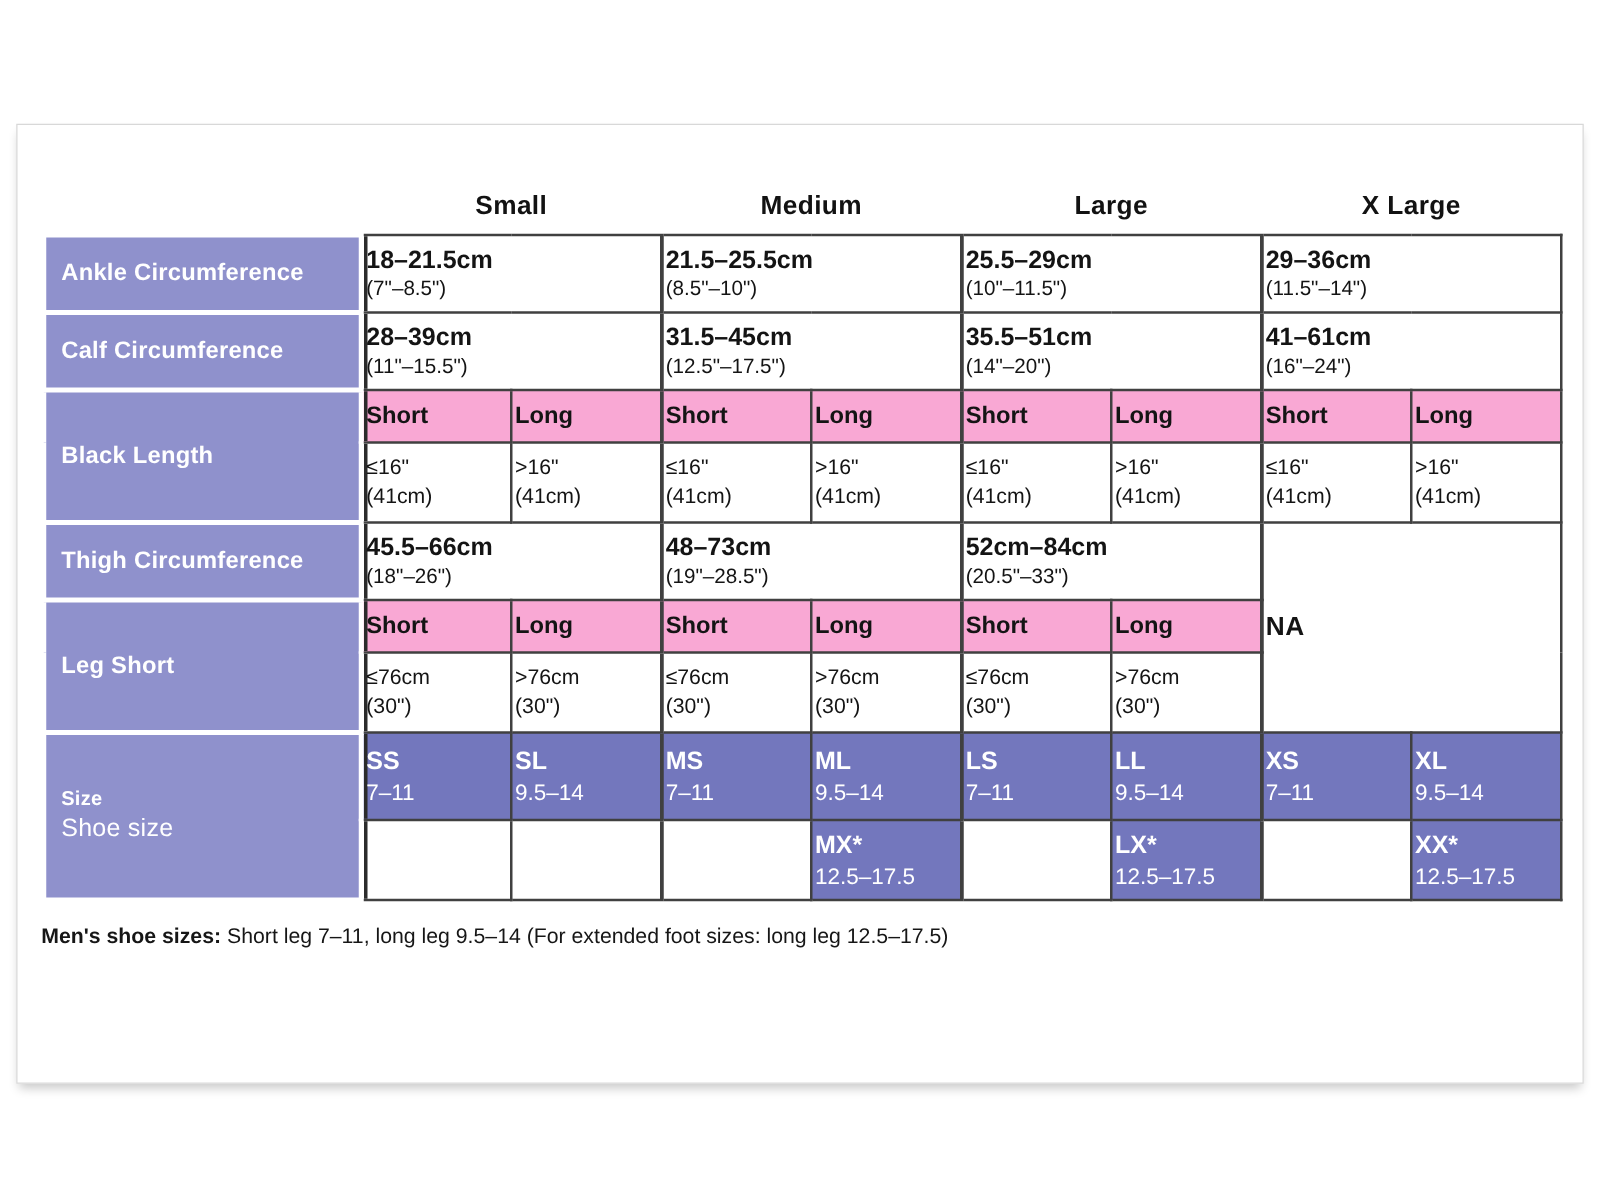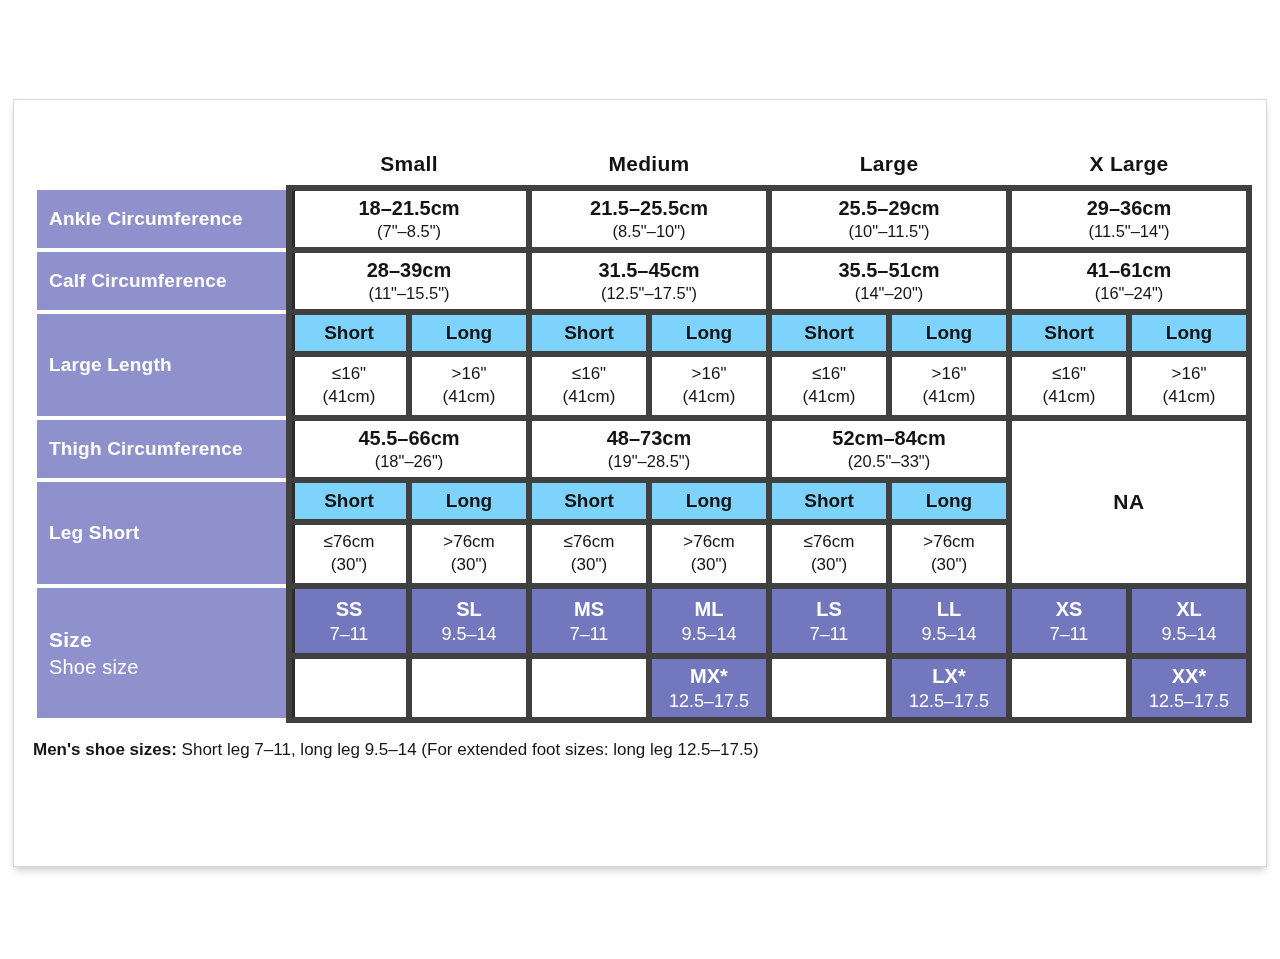--- a/index.html
+++ b/index.html
@@ -46,8 +46,8 @@
   .lblsub  { font-size:20px; font-weight:normal; line-height:1.3; }
 
   td.d {
-    border:6px solid #404040; background:#ffffff; color:#141414;
-    text-align:center; vertical-align:middle; padding:2px;
+    border:2px solid #404040; background:#ffffff; color:#141414;
+    vertical-align:middle; padding:2px;
   }
   td.fd  { box-shadow:inset 3px 0 0 #2b2b2b; }
   td.grp { border-left-width:3px; }

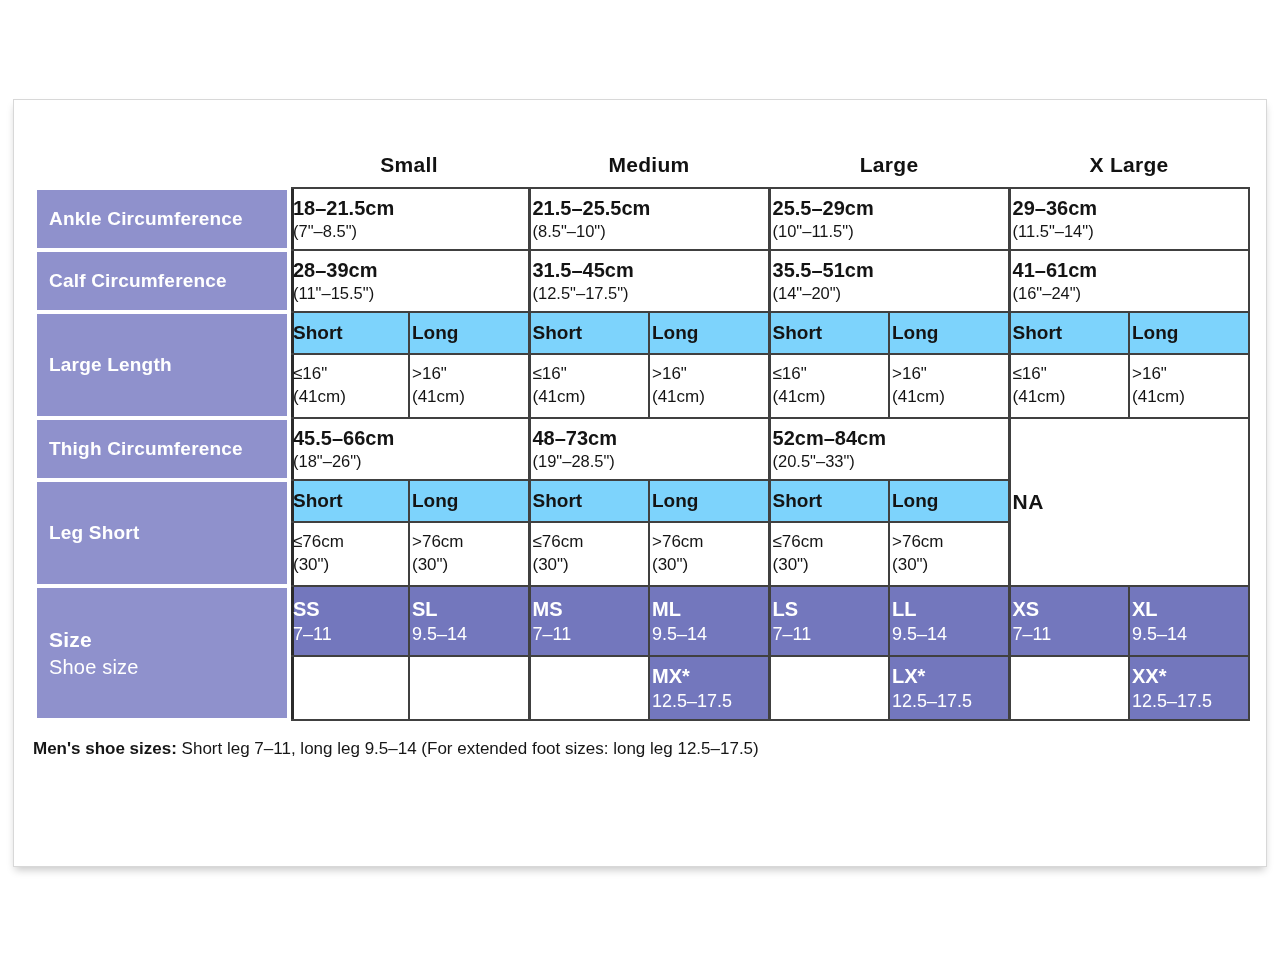--- a/index.html
+++ b/index.html
@@ -53,7 +53,7 @@
   td.grp { border-left-width:3px; }
   .main { font-weight:bold; font-size:20px; line-height:1.3; }
   .sub  { font-size:16.5px; font-weight:normal; line-height:1.3; }
-  td.shd { background:#7dd3fc; font-weight:bold; font-size:19px; }
+  td.shd { background:#f9a8d4; font-weight:bold; font-size:19px; }
   .vmain { font-size:17px; font-weight:normal; line-height:1.35; }
   td.scell { background:#7377bd; color:#ffffff; }
   .code  { font-weight:bold; font-size:20px; line-height:1.35; }

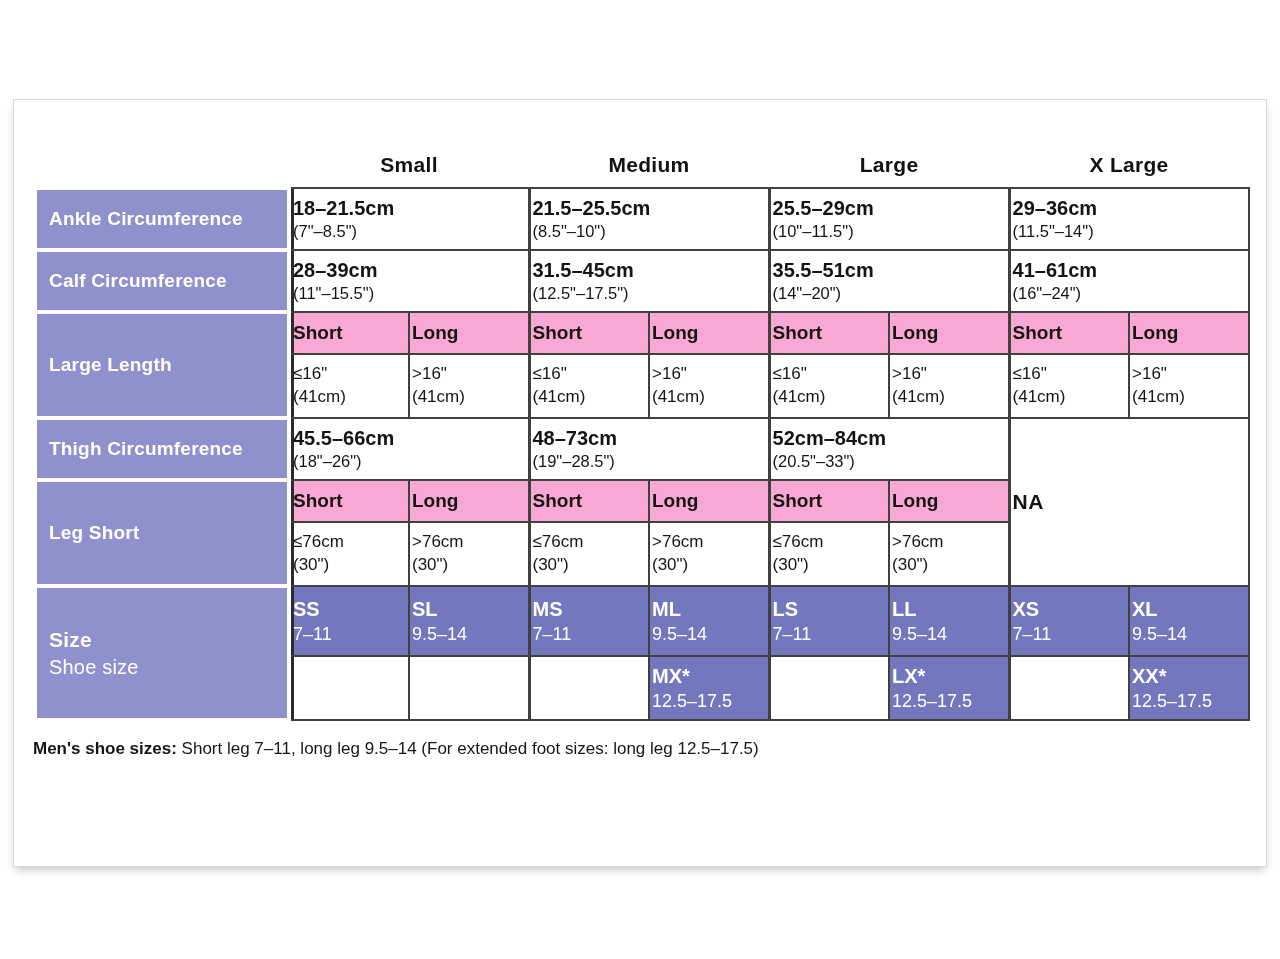--- a/index.html
+++ b/index.html
@@ -133,7 +133,7 @@
       </tr>
 
       <tr class="r-sub">
-        <th class="lbl" rowspan="2">Large Length</th>
+        <th class="lbl" rowspan="2">Black Length</th>
         <td class="d shd fd">Short</td>
         <td class="d shd">Long</td>
         <td class="d shd grp">Short</td>

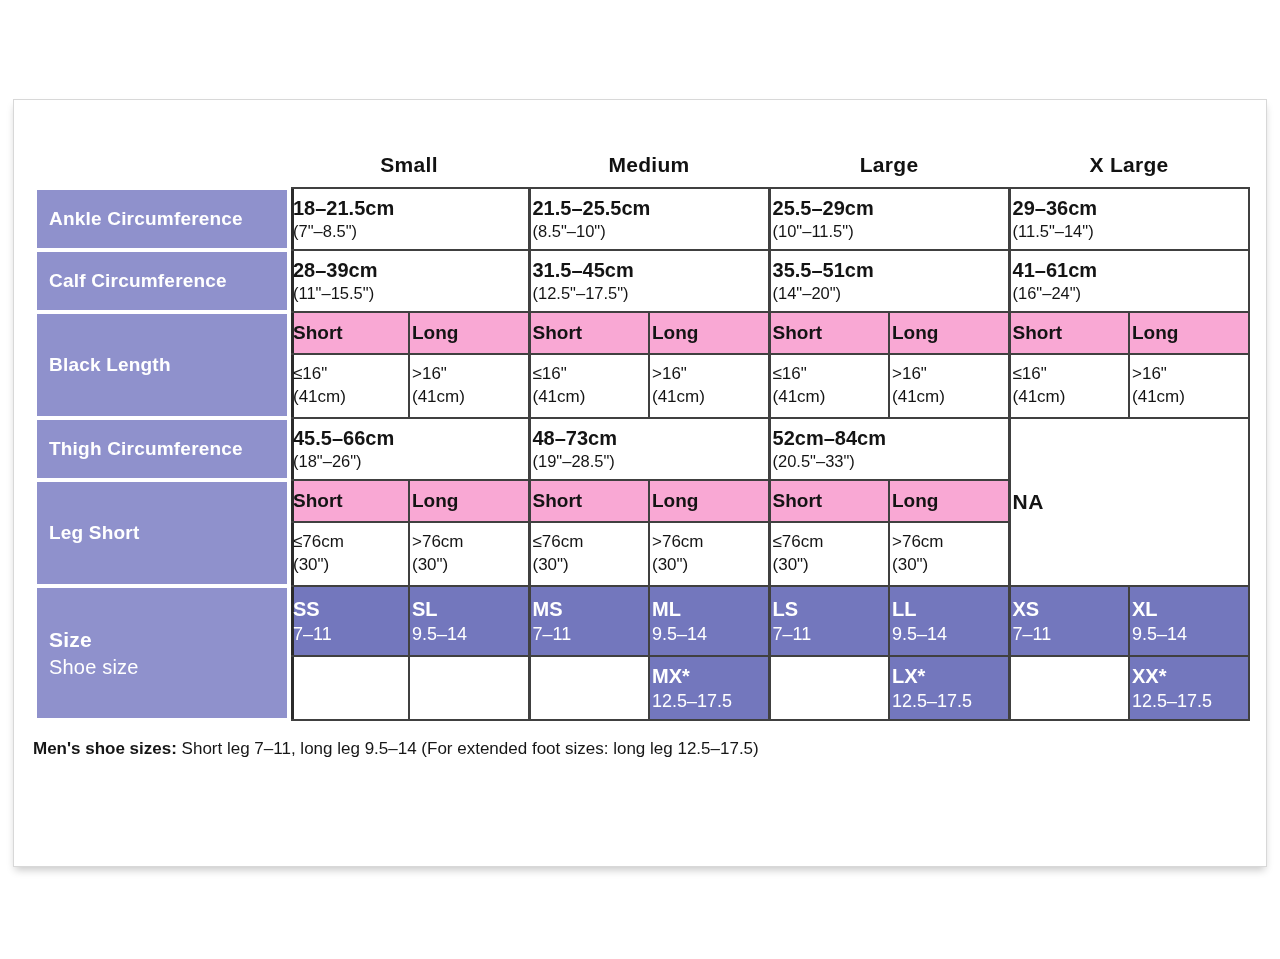--- a/index.html
+++ b/index.html
@@ -42,7 +42,7 @@
     font-size:19px; font-weight:bold; text-align:left;
     padding-left:12px; letter-spacing:0.2px;
   }
-  .lblmain { font-size:21px; font-weight:bold; line-height:1.3; }
+  .lblmain { font-size:16px; font-weight:bold; line-height:1.3; }
   .lblsub  { font-size:20px; font-weight:normal; line-height:1.3; }
 
   td.d {

